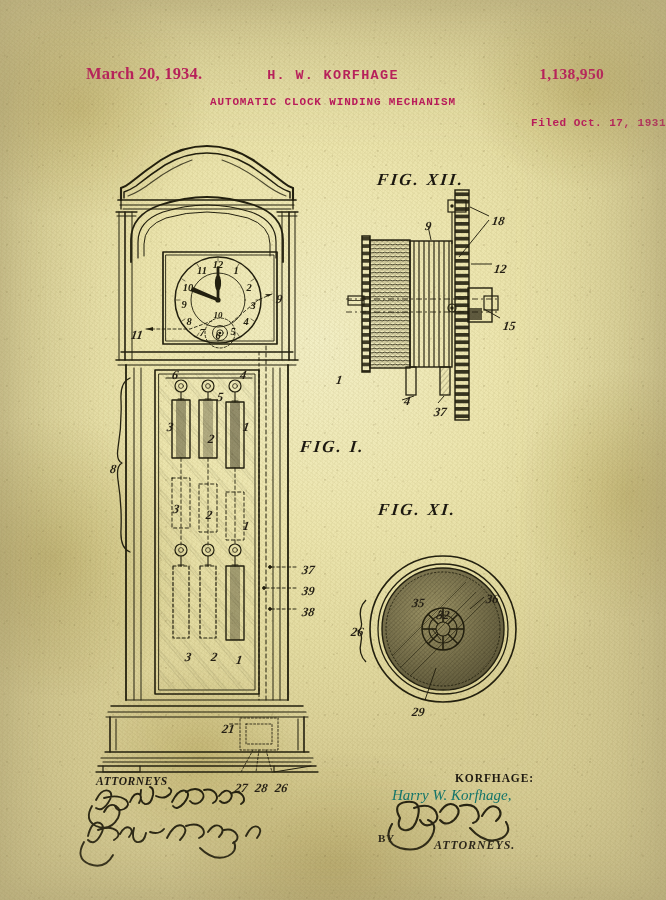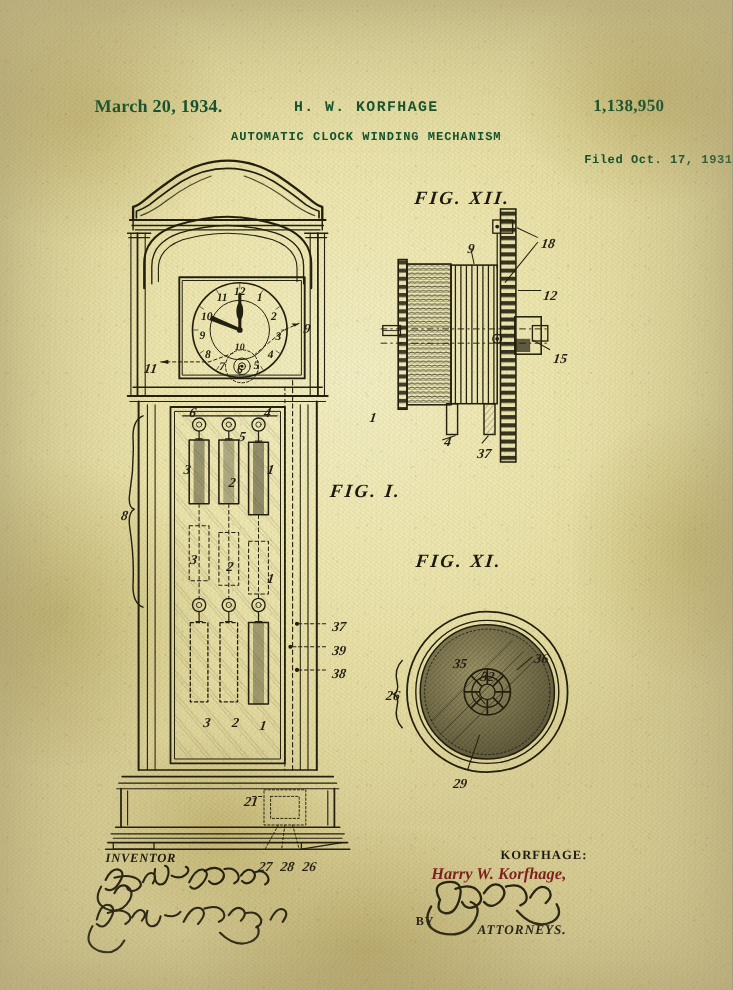--- a/index.html
+++ b/index.html
@@ -45,7 +45,7 @@
   }
 
   
-  .hdr{position:absolute;color:#14532d;margin-top:23px;}
+  .hdr{position:absolute;color:#be185d;}
   #hdr-date{left:86px;top:64px;font-weight:bold;font-size:16.5px;letter-spacing:.2px;}
   #hdr-inventor{left:0;right:0;top:68px;text-align:center;
     font-family:"Liberation Mono",monospace;font-size:13.5px;font-weight:bold;letter-spacing:1.3px;}

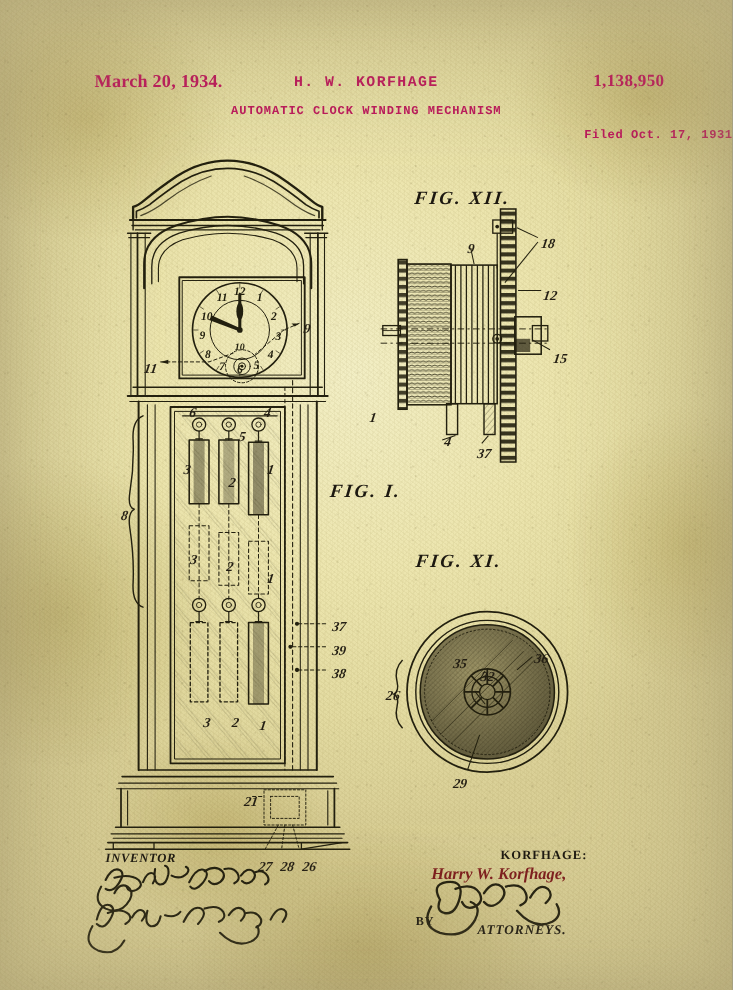--- a/index.html
+++ b/index.html
@@ -485,7 +485,7 @@
       <div class="ref" style="left: 412px; top: 705px;">29</div>
     </div>
 
-  <div id="witness-label">INVENTOR</div>
+  <div id="witness-label">ATTORNEYS</div>
   <div id="inventor-label">KORFHAGE:</div>
   <div id="inventor-name">Harry W. Korfhage,</div>
   <div id="by-label">BY</div>

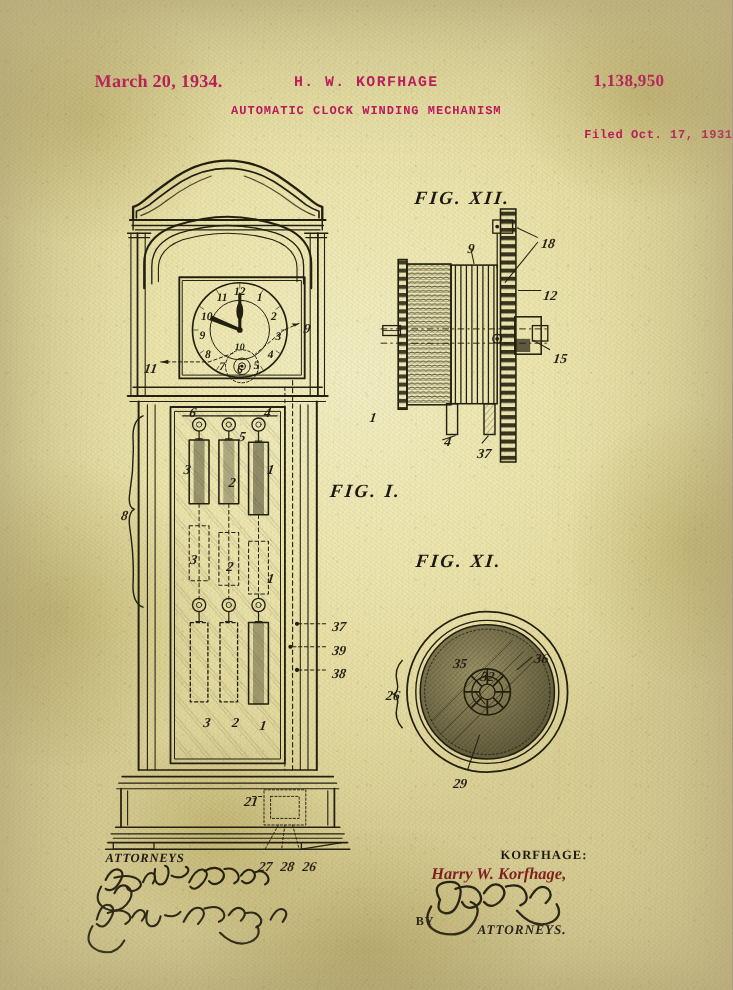--- a/index.html
+++ b/index.html
@@ -72,8 +72,8 @@
     font-size:11.5px;letter-spacing:.6px;color:#1c1810;}
   #inventor-label{position:absolute;left:455px;top:772px;font-size:11.5px;
     font-weight:bold;letter-spacing:.9px;color:#1c1810;}
-  #inventor-name{position:absolute;left:392px;top:787px;font-style:italic;font-weight:bold;
-    font-size:15px;color:#7f1d1d;font-family:"Liberation Serif",serif;}
+  #inventor-name{position:absolute;left:392px;top:787px;font-style:italic;font-weight:normal;
+    font-size:15px;color:#0f766e;font-family:"Liberation Serif",serif;}
   #by-label{position:absolute;left:378px;top:832px;font-size:11px;font-weight:bold;
     letter-spacing:.8px;color:#1c1810;}
   #attorneys-label{position:absolute;left:434px;top:838px;font-size:12px;font-weight:bold;

